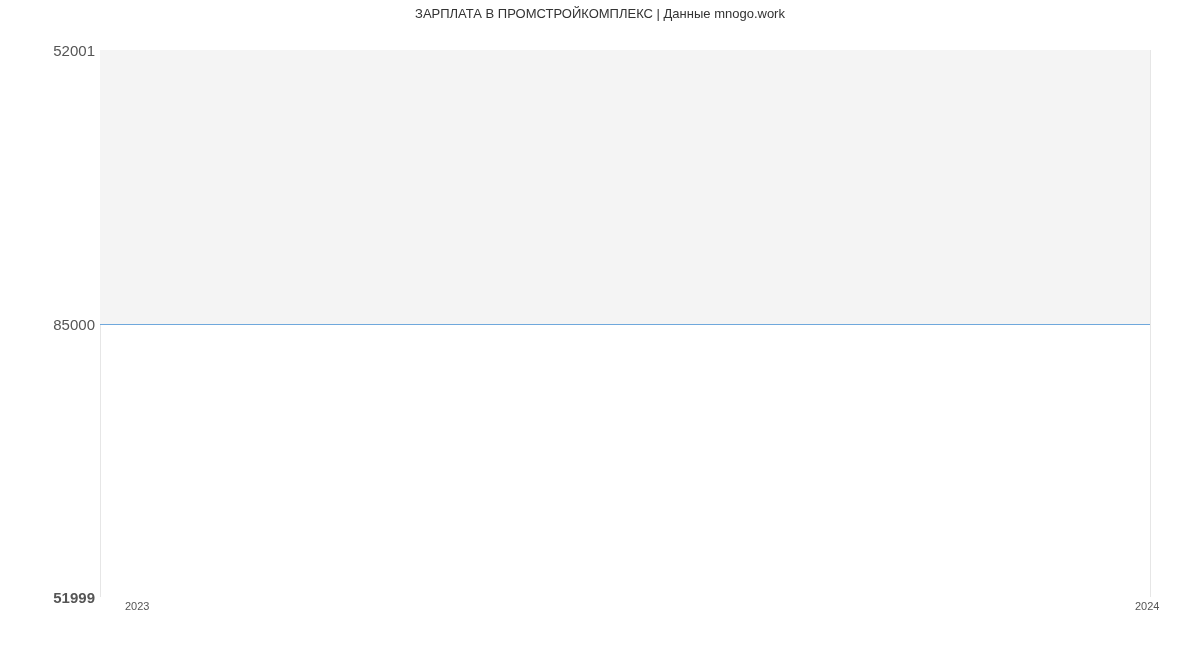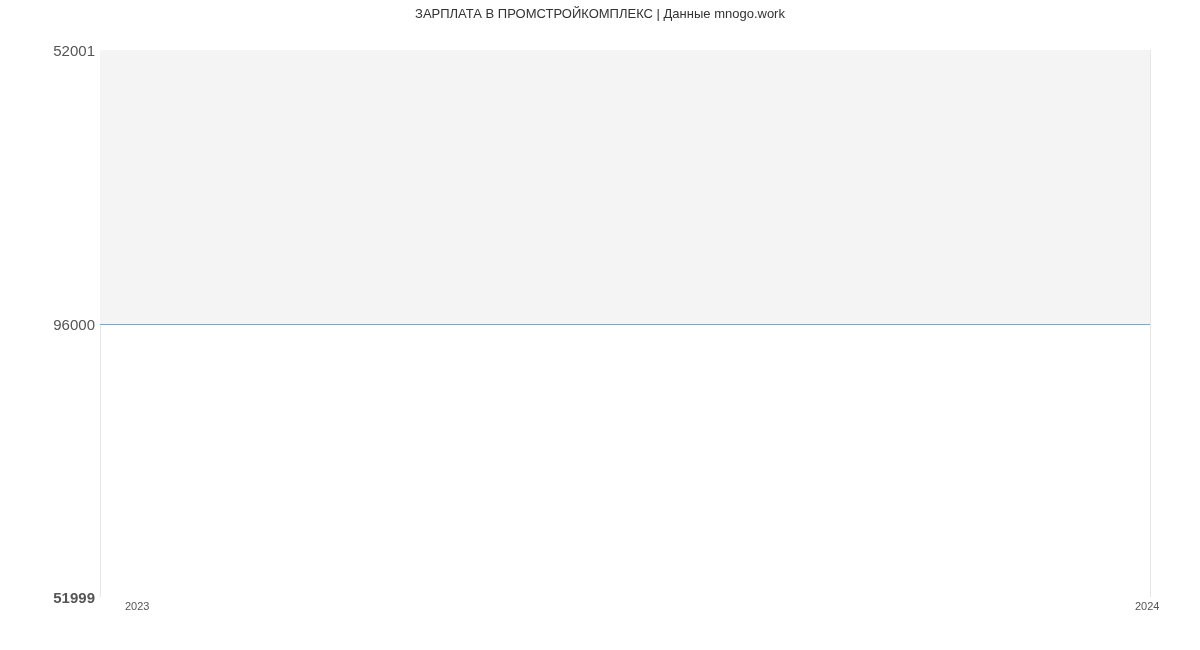--- a/index.html
+++ b/index.html
@@ -91,7 +91,7 @@
   </div>
 
   <div class="ytick" id="ytick-0" style="top: 50px;">52001</div>
-  <div class="ytick" id="ytick-1" style="top: 323.5px;">96000</div>
+  <div class="ytick" id="ytick-1" style="top: 323.5px;">85000</div>
   <div class="ytick" id="ytick-2" style="top: 597px; font-weight: bold;">51999</div>
 
   <div class="xtick" id="xtick-0" style="left: 85px; margin-left: 40px;">2023</div>

